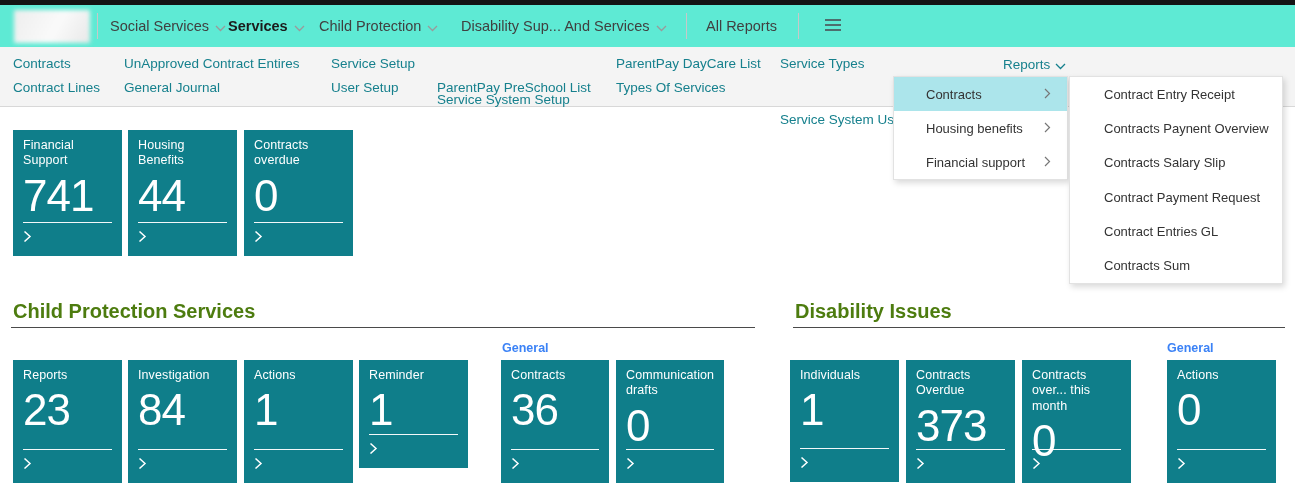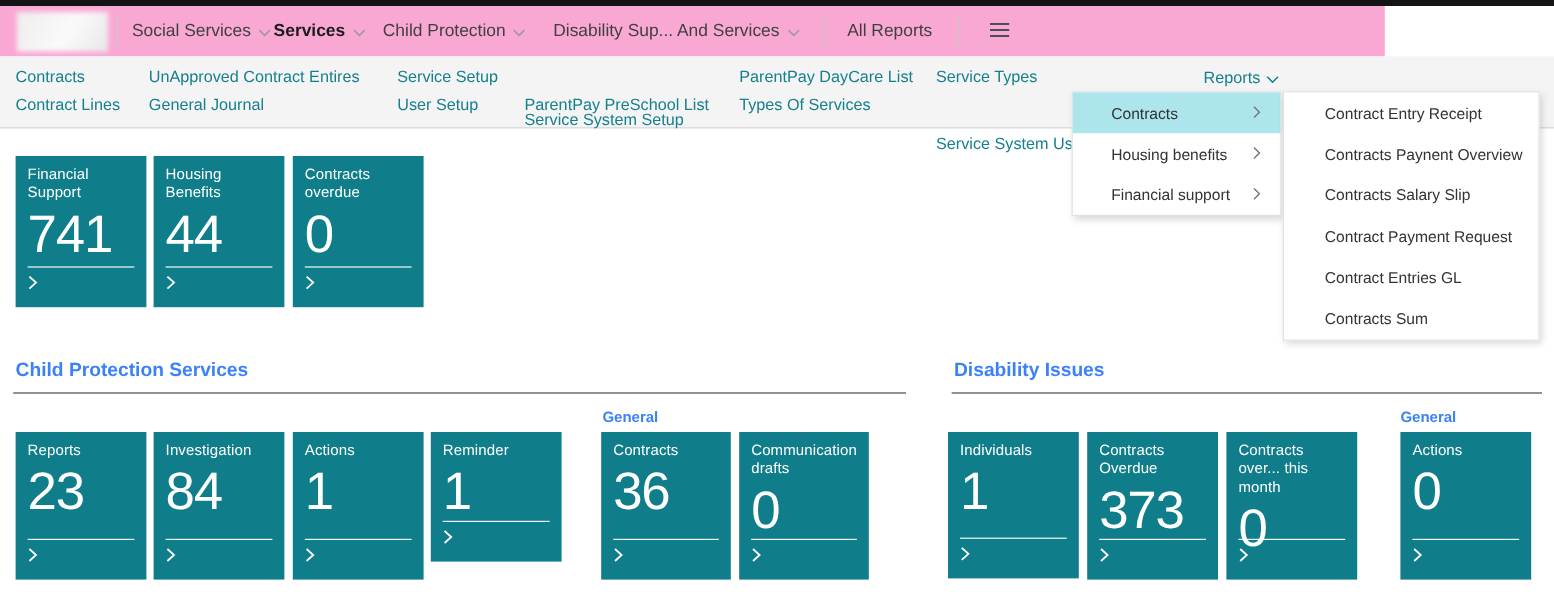--- a/index.html
+++ b/index.html
@@ -10,7 +10,7 @@
   }
   
   .top-strip { position:absolute; left:0; top:0; width:1295px; height:5px; background:#141414; }
-  .topnav { position:absolute; left:0; top:5px; width:1154px; height:42px; background:#f9a8d4; }
+  .topnav { position:absolute; left:0; top:5px; width:1295px; height:42px; background:#5eead4; }
   .logo-blur {
     position:absolute; left:14px; top:5px; width:76px; height:33px;
     background:linear-gradient(120deg,#ededed,#fafafa 55%,#e8e8e8); filter:blur(2px); border-radius:1px;

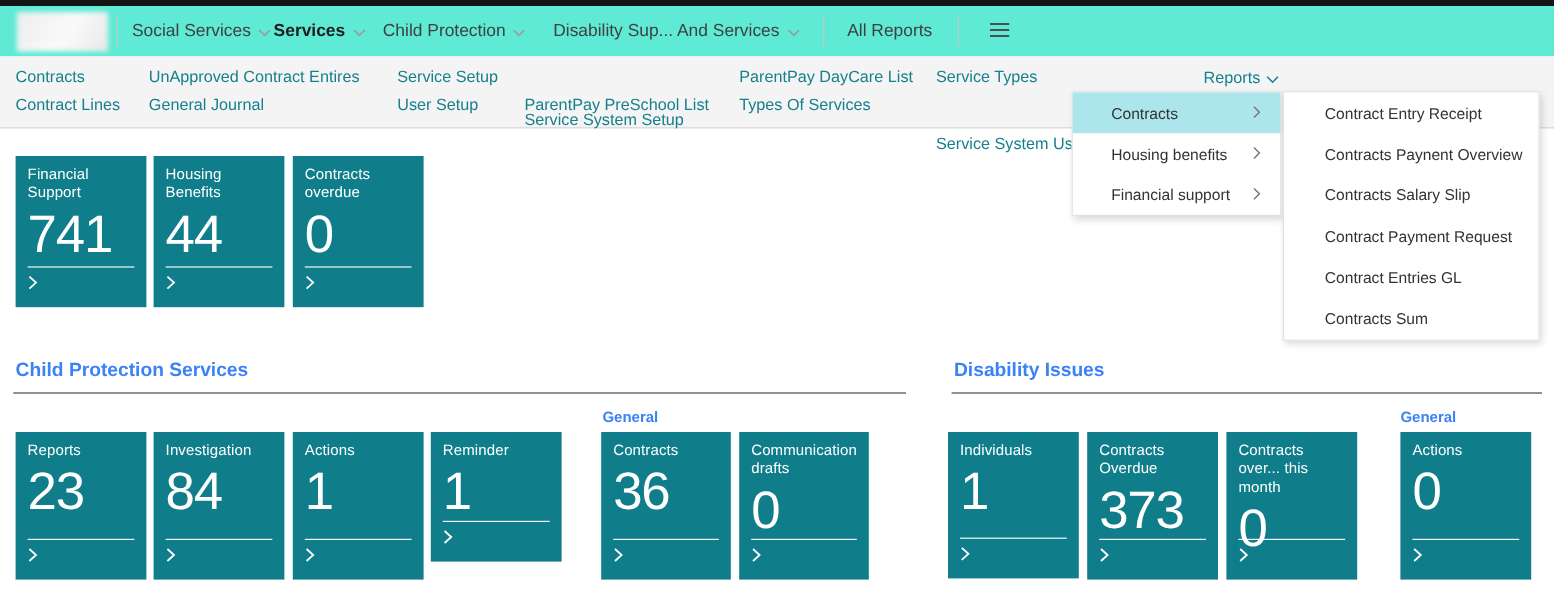--- a/index.html
+++ b/index.html
@@ -55,7 +55,7 @@
   .tile-chevron { position:absolute; left:10px; bottom:9px; }
   
   .section-title {
-    position:absolute; font-size:16px; font-weight:bold; color:#3b82f6; white-space:nowrap;
+    position:absolute; font-size:20px; font-weight:bold; color:#4d7c0f; white-space:nowrap;
   }
   .section-rule { position:absolute; height:1px; background:#4a4a4a; }
   .group-label { position:absolute; font-size:12.5px; font-weight:bold; color:#3b82f6; }

